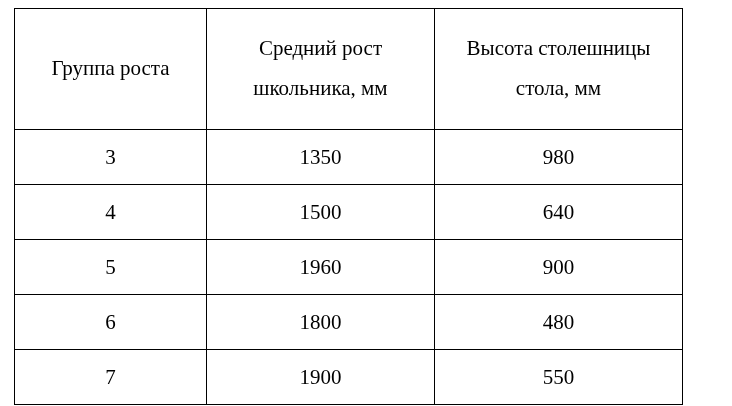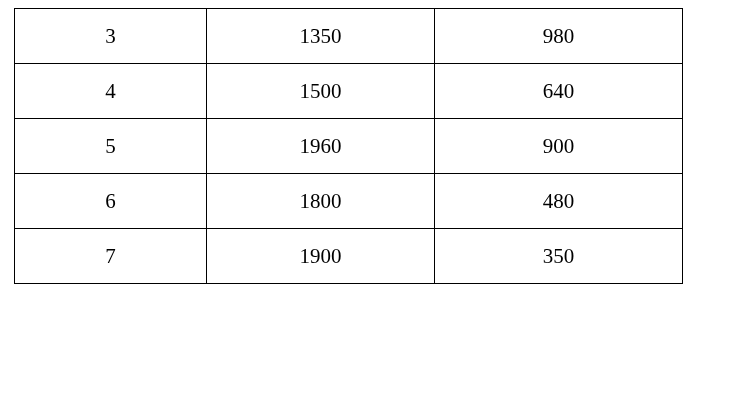--- a/index.html
+++ b/index.html
@@ -70,6 +70,19 @@
         <col class="c3">
       </colgroup>
       <tbody>
+        <tr class="header-row">
+          <td>
+            <span class="hline">Группа роста</span>
+          </td>
+          <td>
+            <span class="hline">Средний рост</span>
+            <span class="hline">школьника, мм</span>
+          </td>
+          <td>
+            <span class="hline">Высота столешницы</span>
+            <span class="hline">стола, мм</span>
+          </td>
+        </tr>
         <tr class="body-row">
           <td>3</td>
           <td>1350</td>

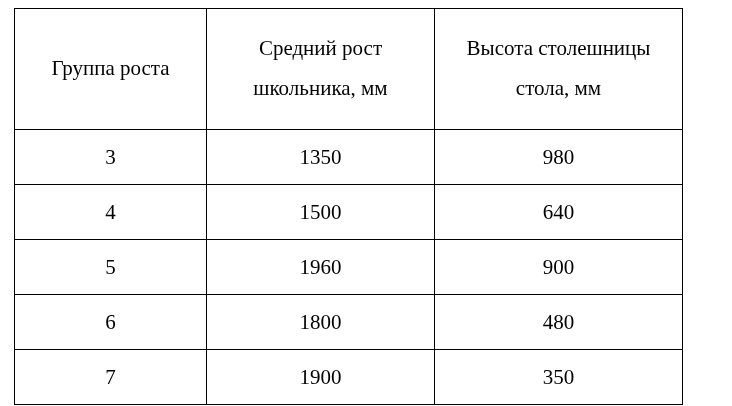--- a/index.html
+++ b/index.html
@@ -106,7 +106,7 @@
         <tr class="body-row">
           <td>7</td>
           <td>1900</td>
-          <td>350</td>
+          <td>550</td>
         </tr>
       </tbody>
     </table>

